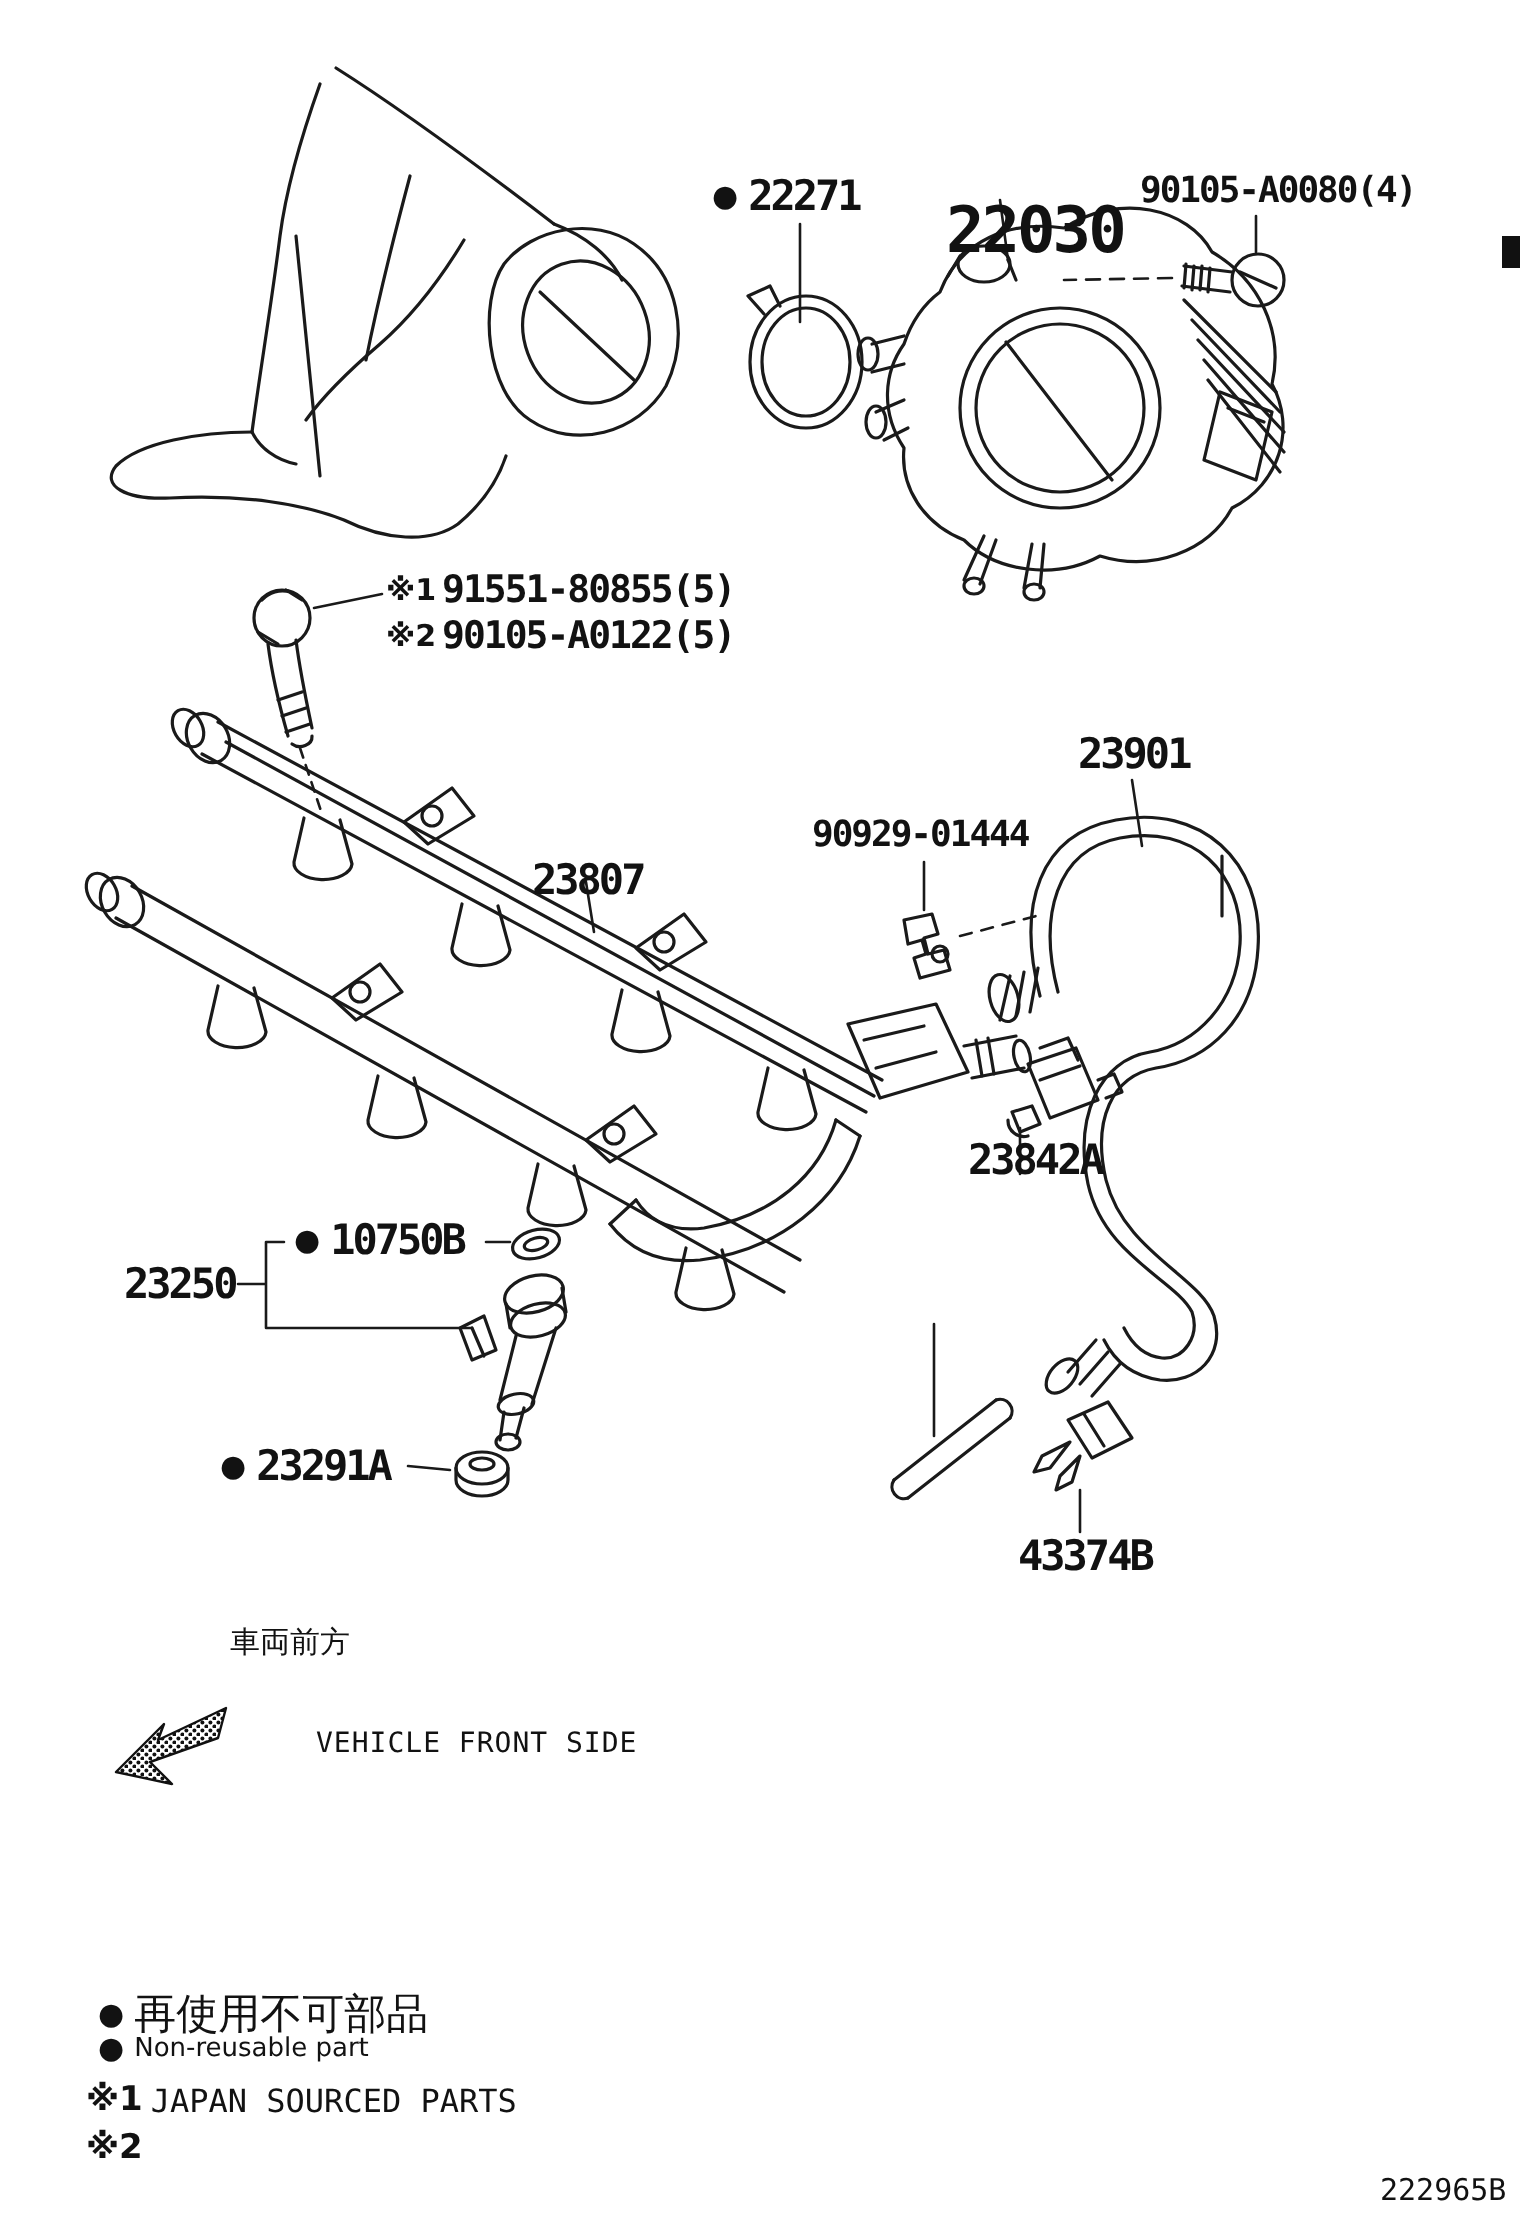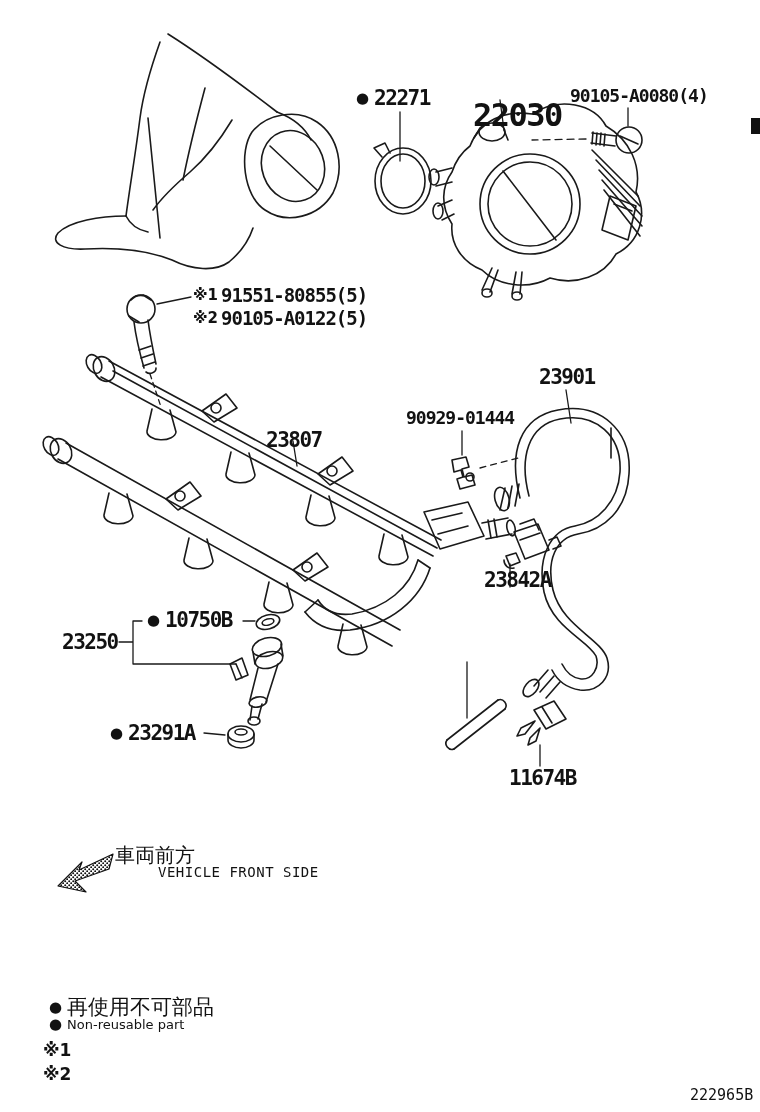--- a/index.html
+++ b/index.html
@@ -263,7 +263,7 @@
 </div>
 
 <div class="pn" style="left:509px;top:768px;">
-  <span>11674B</span>
+  <span>43374B</span>
 </div>
 
 <div class="plain jp" style="left:115px;top:842px;font-size:20px;">車両前方</div>

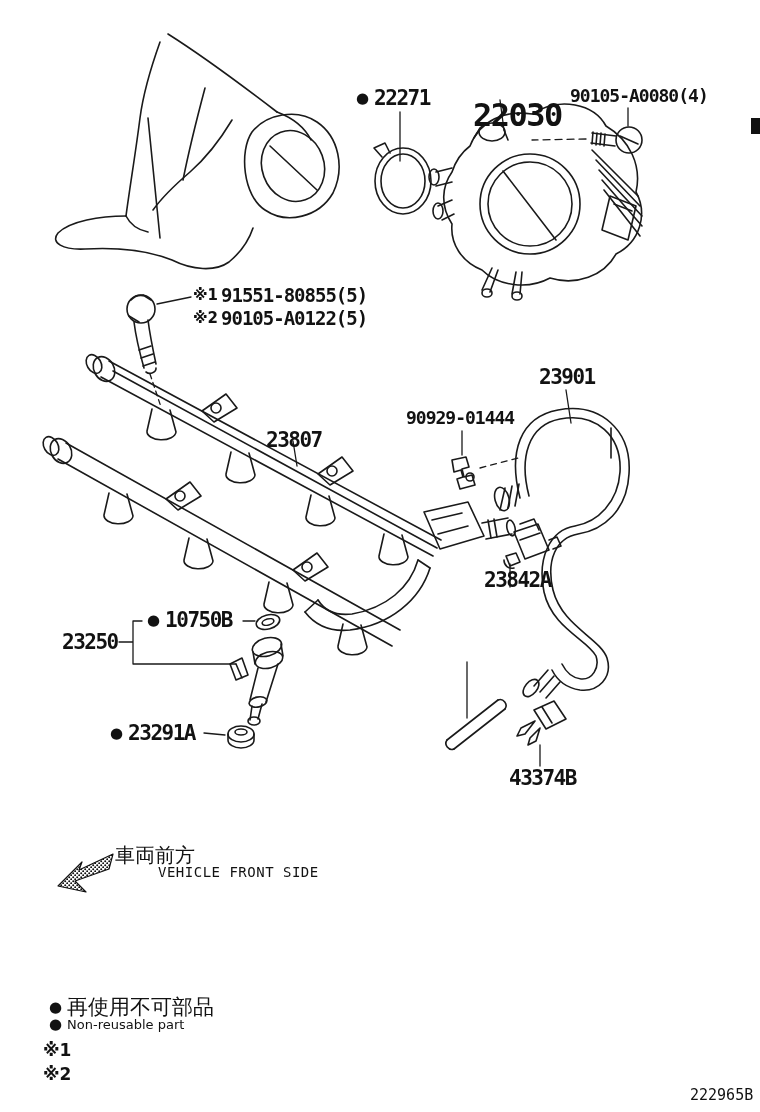--- a/index.html
+++ b/index.html
@@ -266,7 +266,7 @@
   <span>43374B</span>
 </div>
 
-<div class="plain jp" style="left:115px;top:842px;font-size:20px;">車両前方</div>
+<div class="plain jp" style="left:115px;top:812px;font-size:15px;">車両前方</div>
 <div class="plain" style="left:114px;top:864px;font-size:14px;letter-spacing:0.5px;margin-left:44px;">VEHICLE FRONT SIDE</div>
 
 <div class="legendline" style="left:49px;top:993px;">

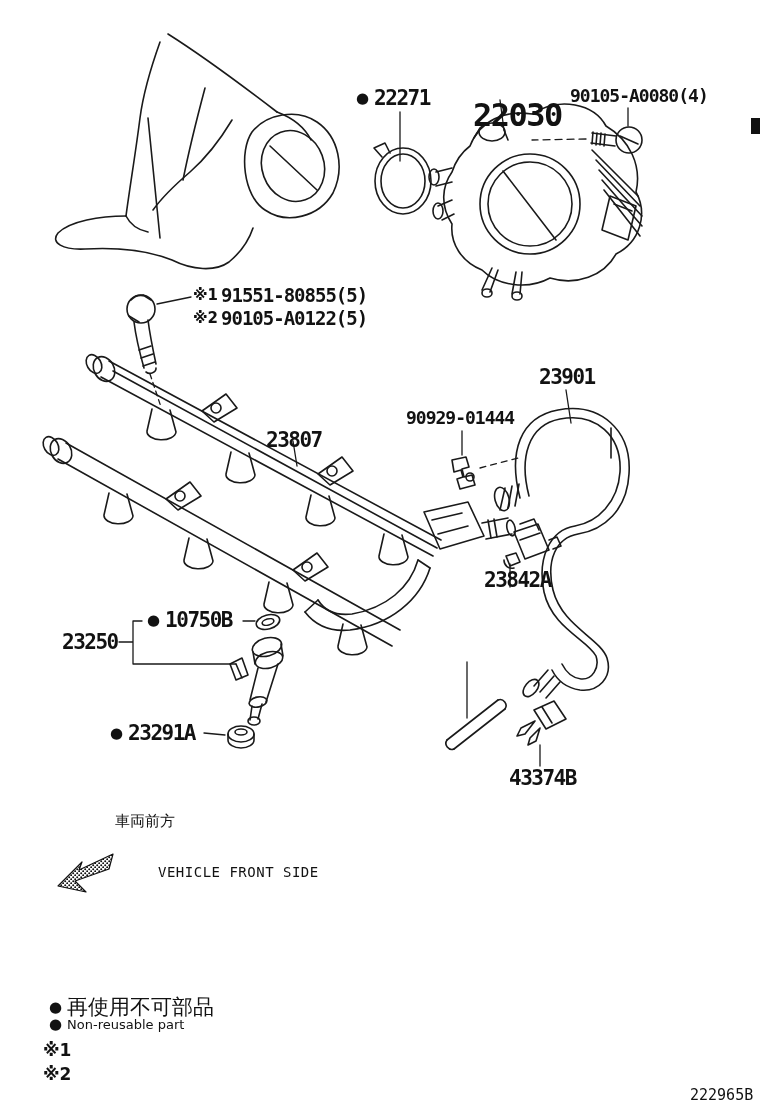--- a/index.html
+++ b/index.html
@@ -279,6 +279,7 @@
 </div>
 <div class="legendline" style="left:43px;top:1040px;">
   <span class="mk">※1</span>
+  <span class="tx">JAPAN SOURCED PARTS</span>
 </div>
 <div class="legendline" style="left:43px;top:1064px;">
   <span class="mk">※2</span>

